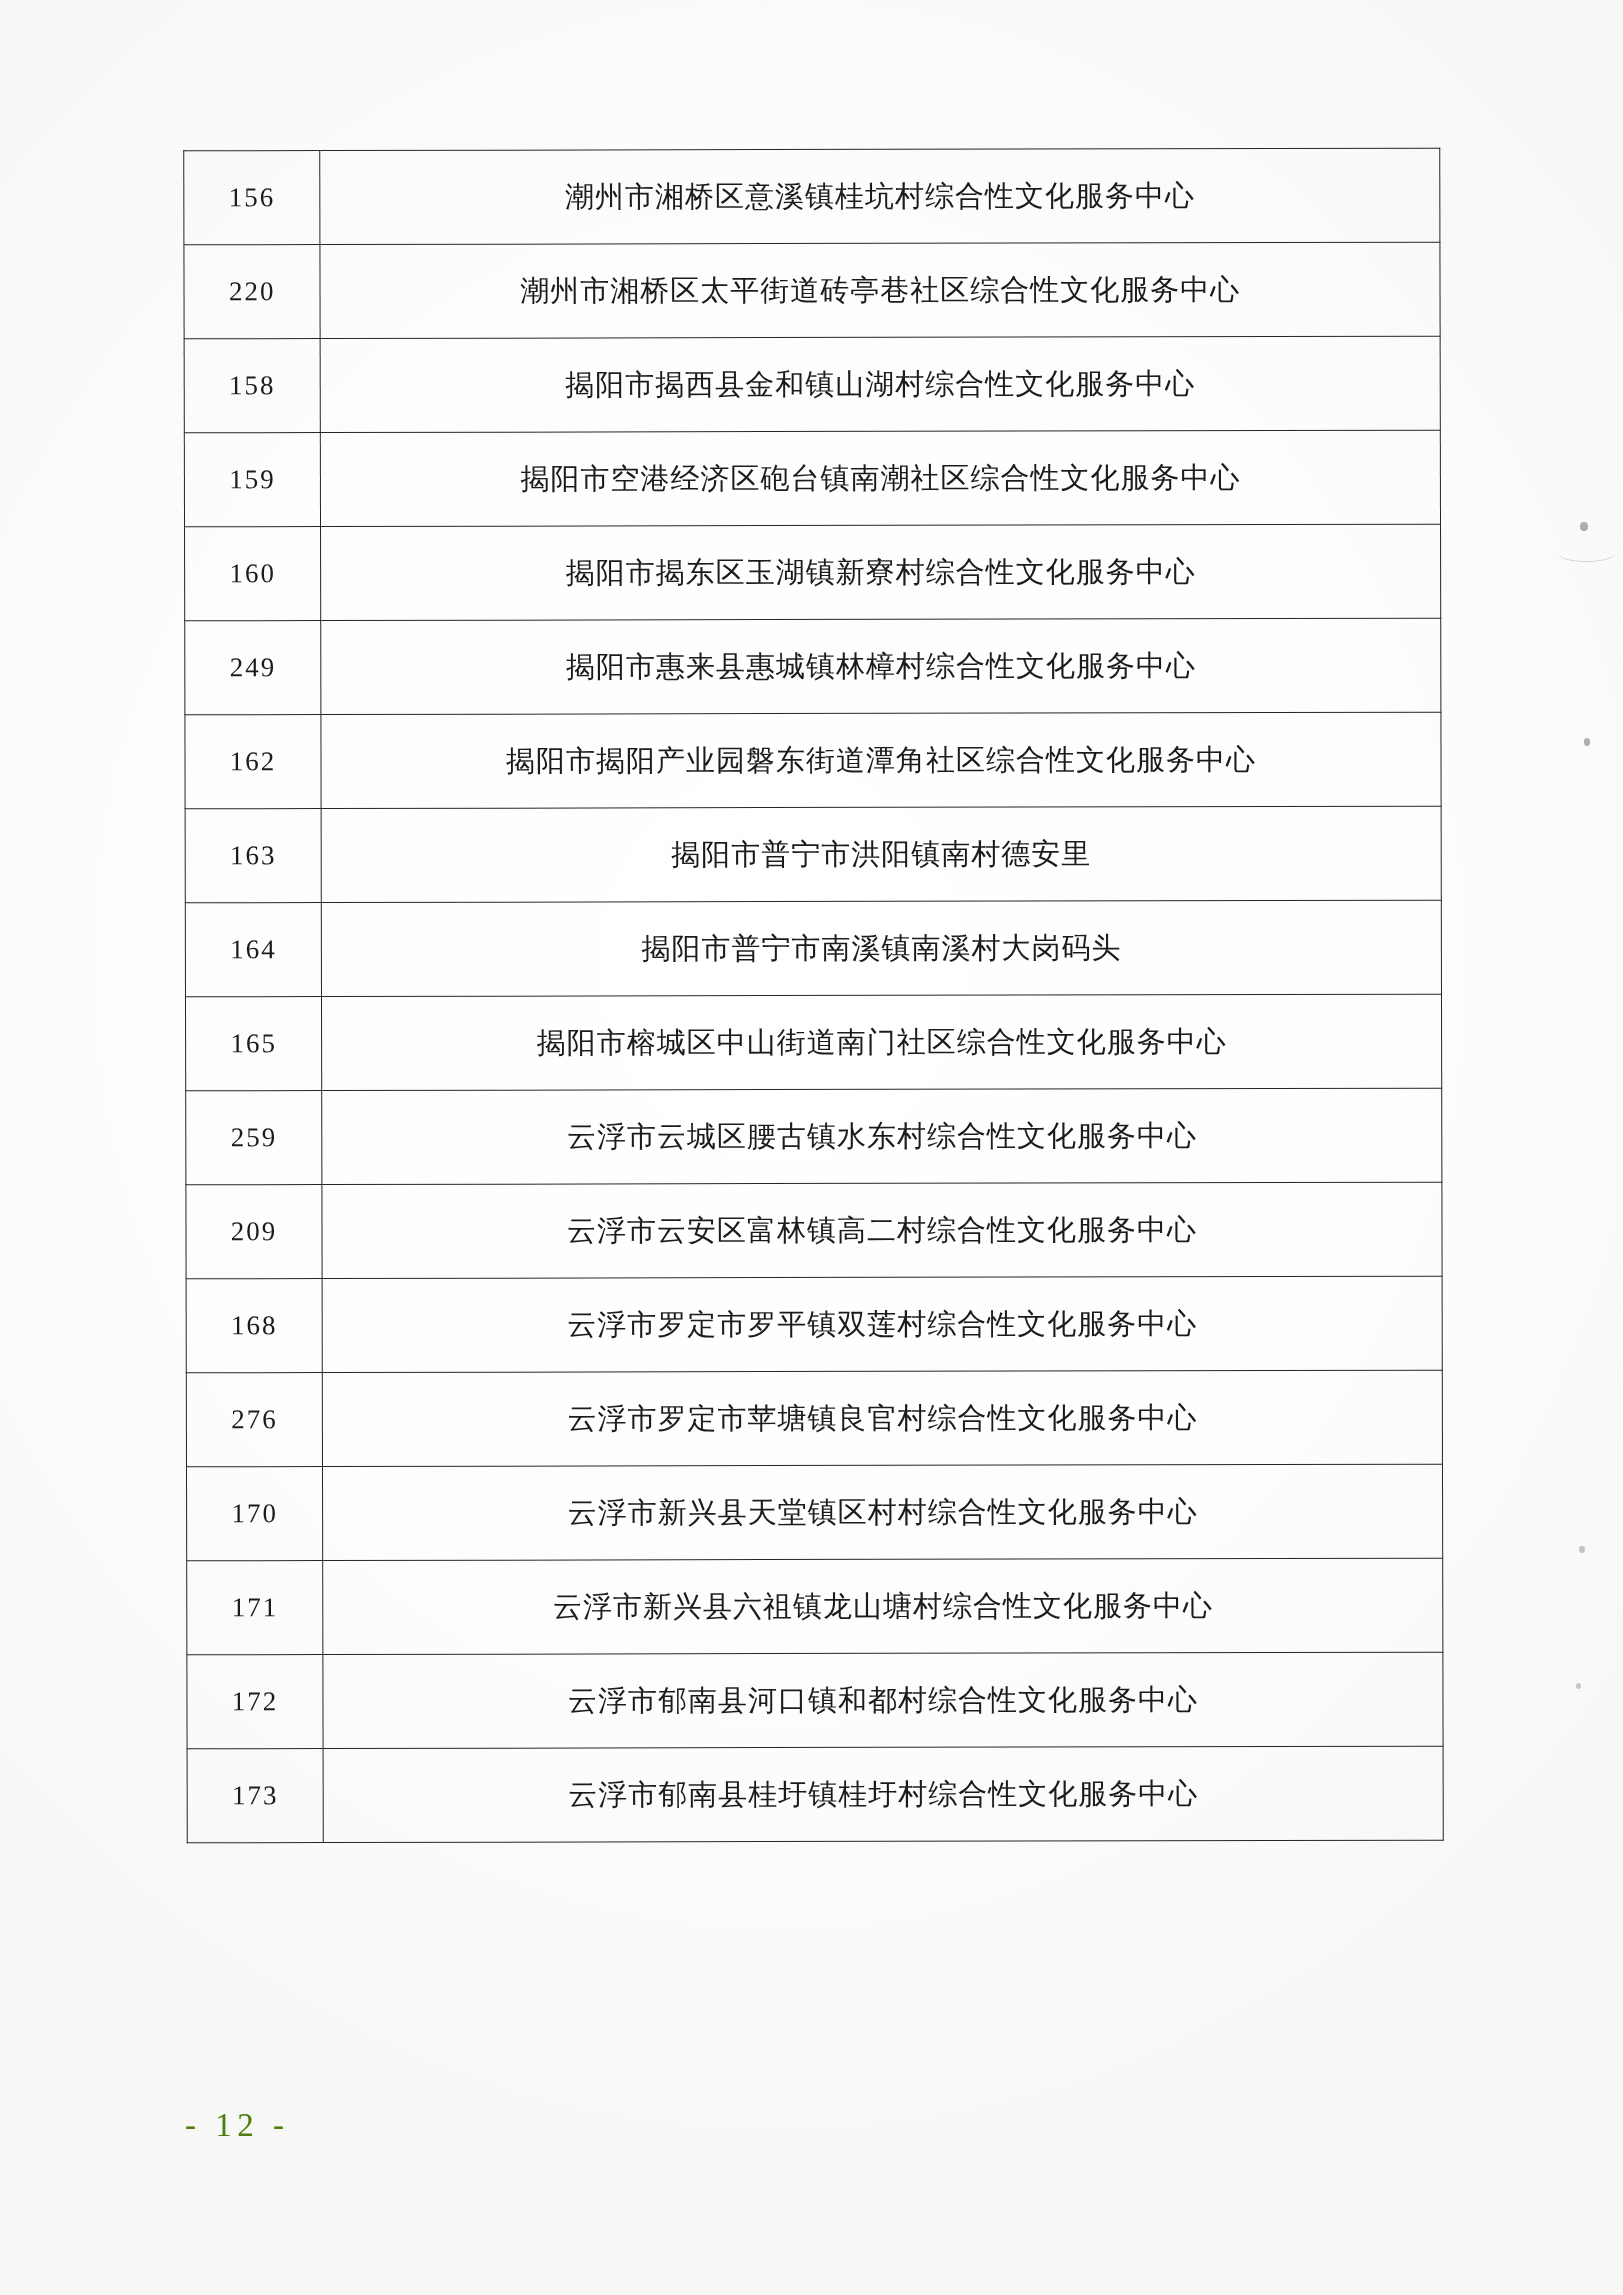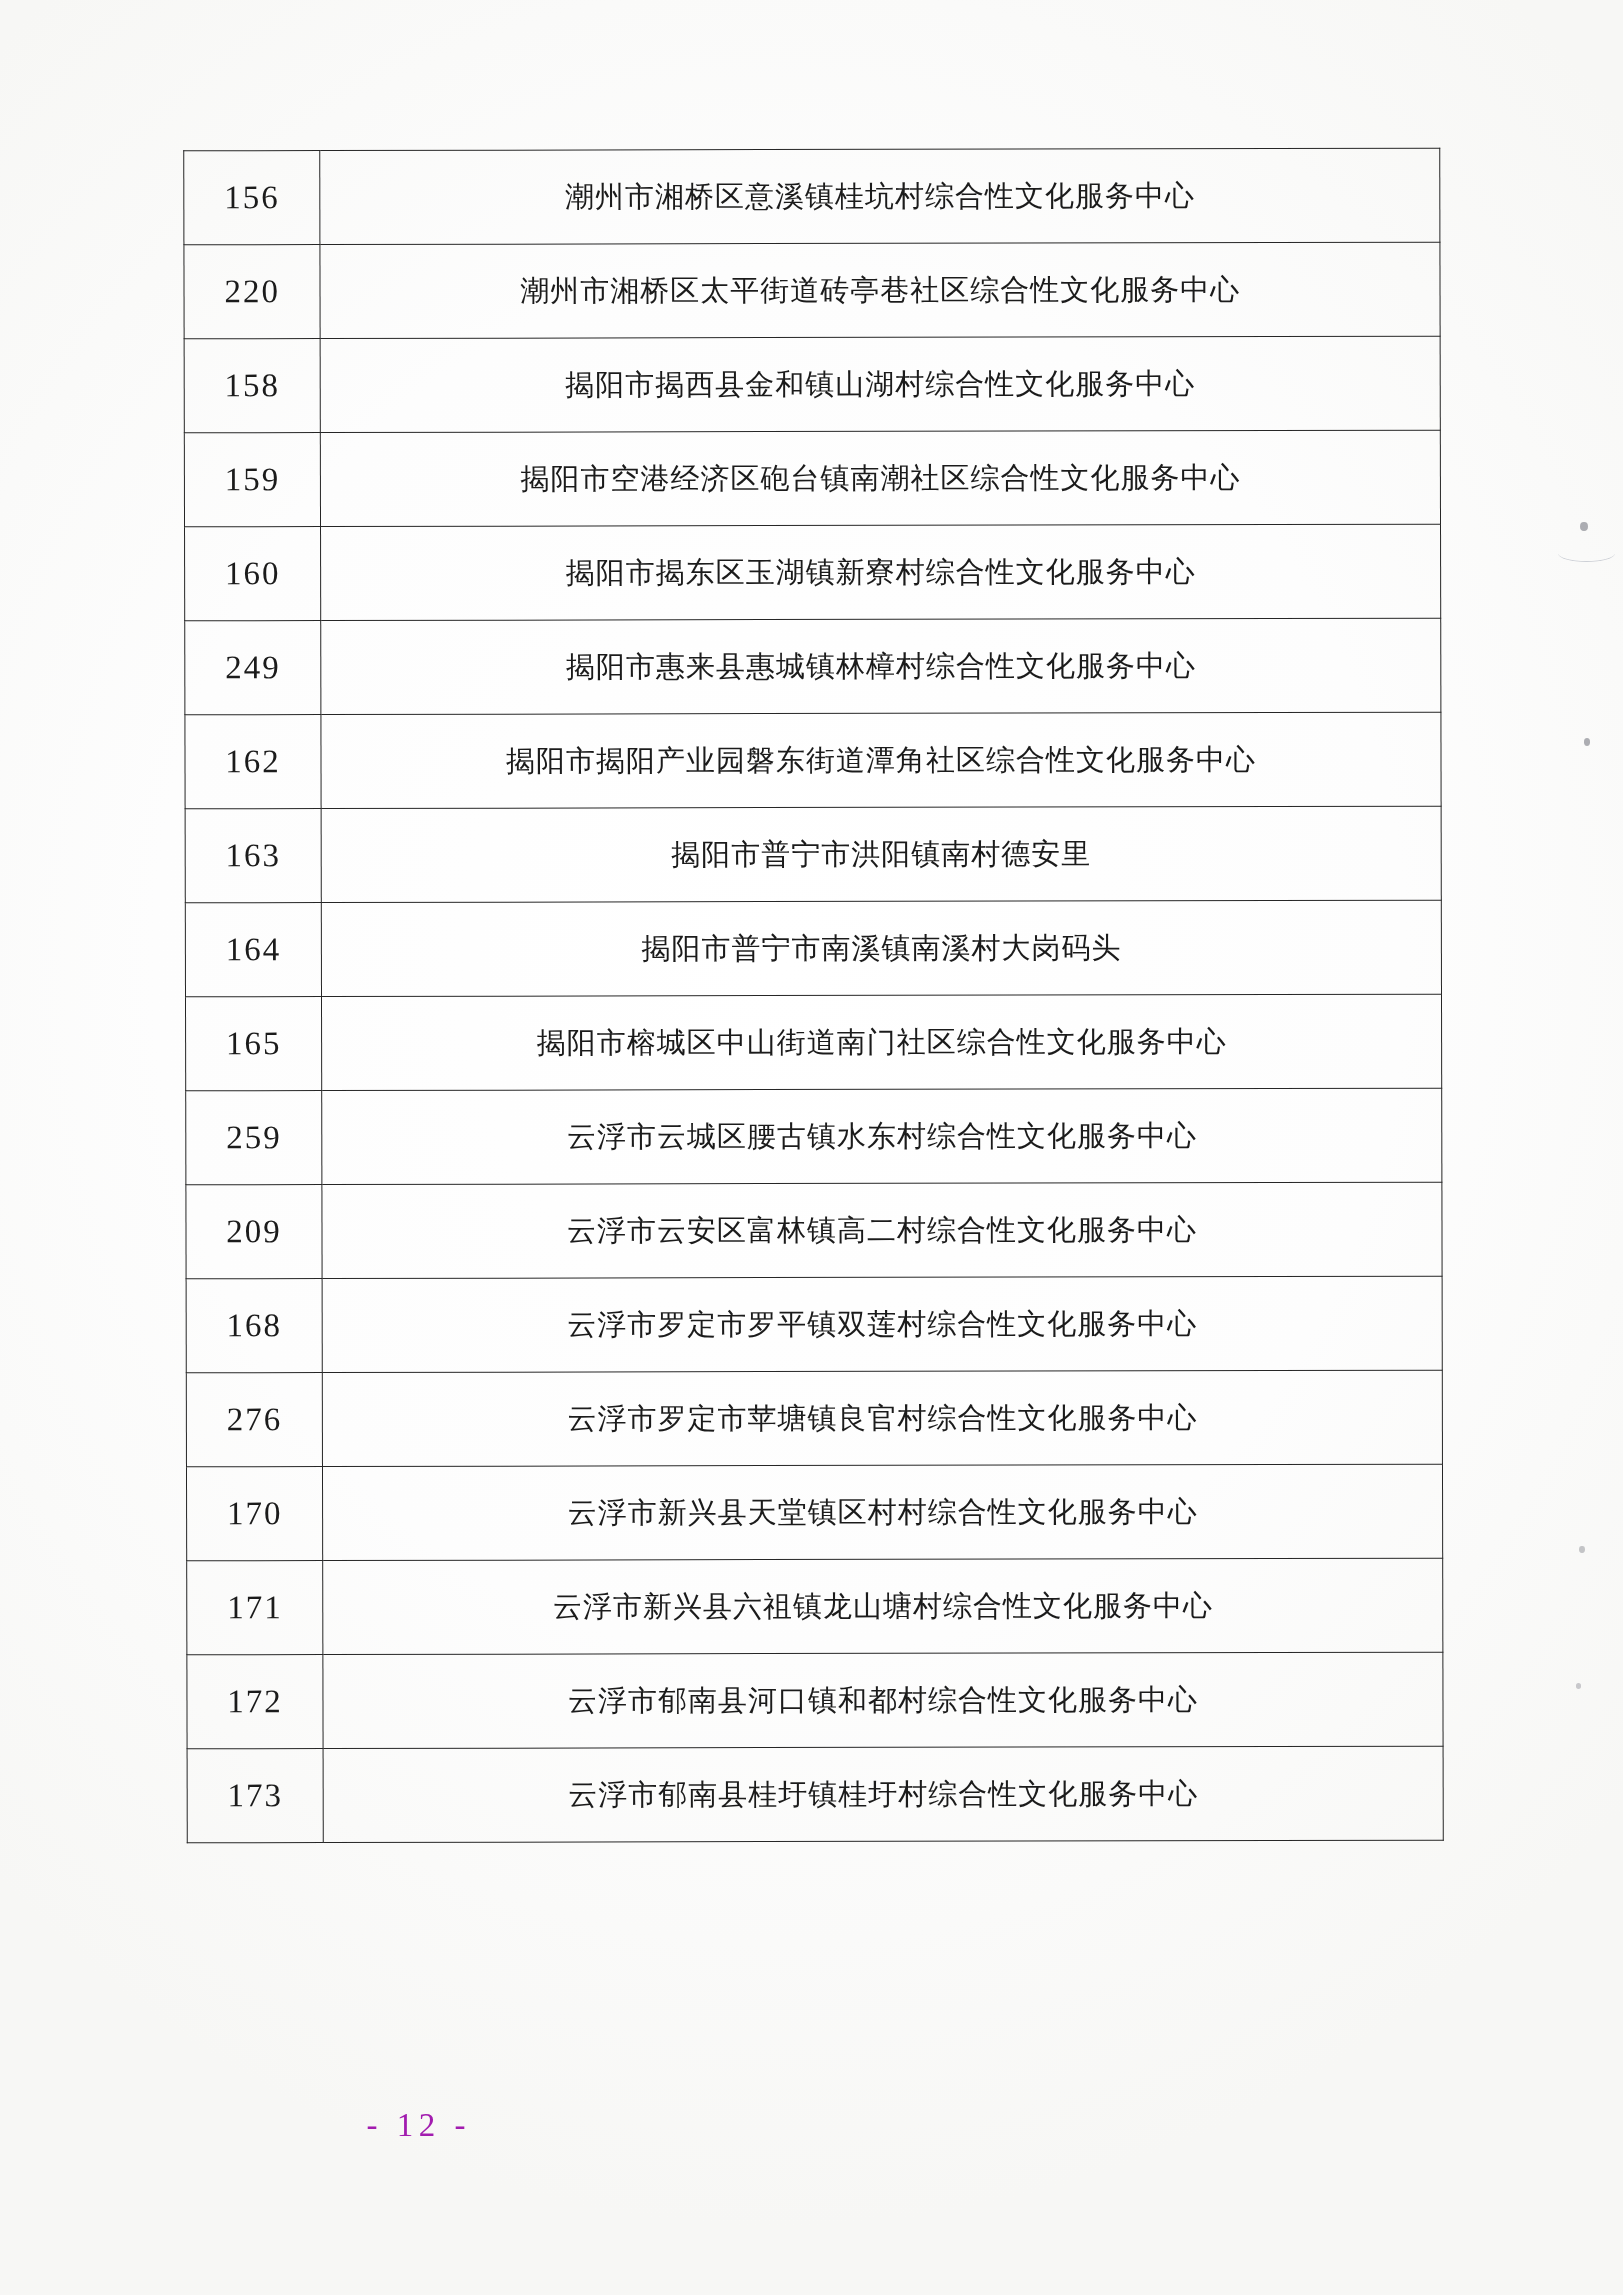--- a/index.html
+++ b/index.html
@@ -44,7 +44,7 @@
   }
   .col-idx {
     width: 127px;
-    font-size: 33px;
+    font-size: 27px;
     letter-spacing: 2px;
     font-family: "Liberation Serif", "DejaVu Serif", serif;
   }

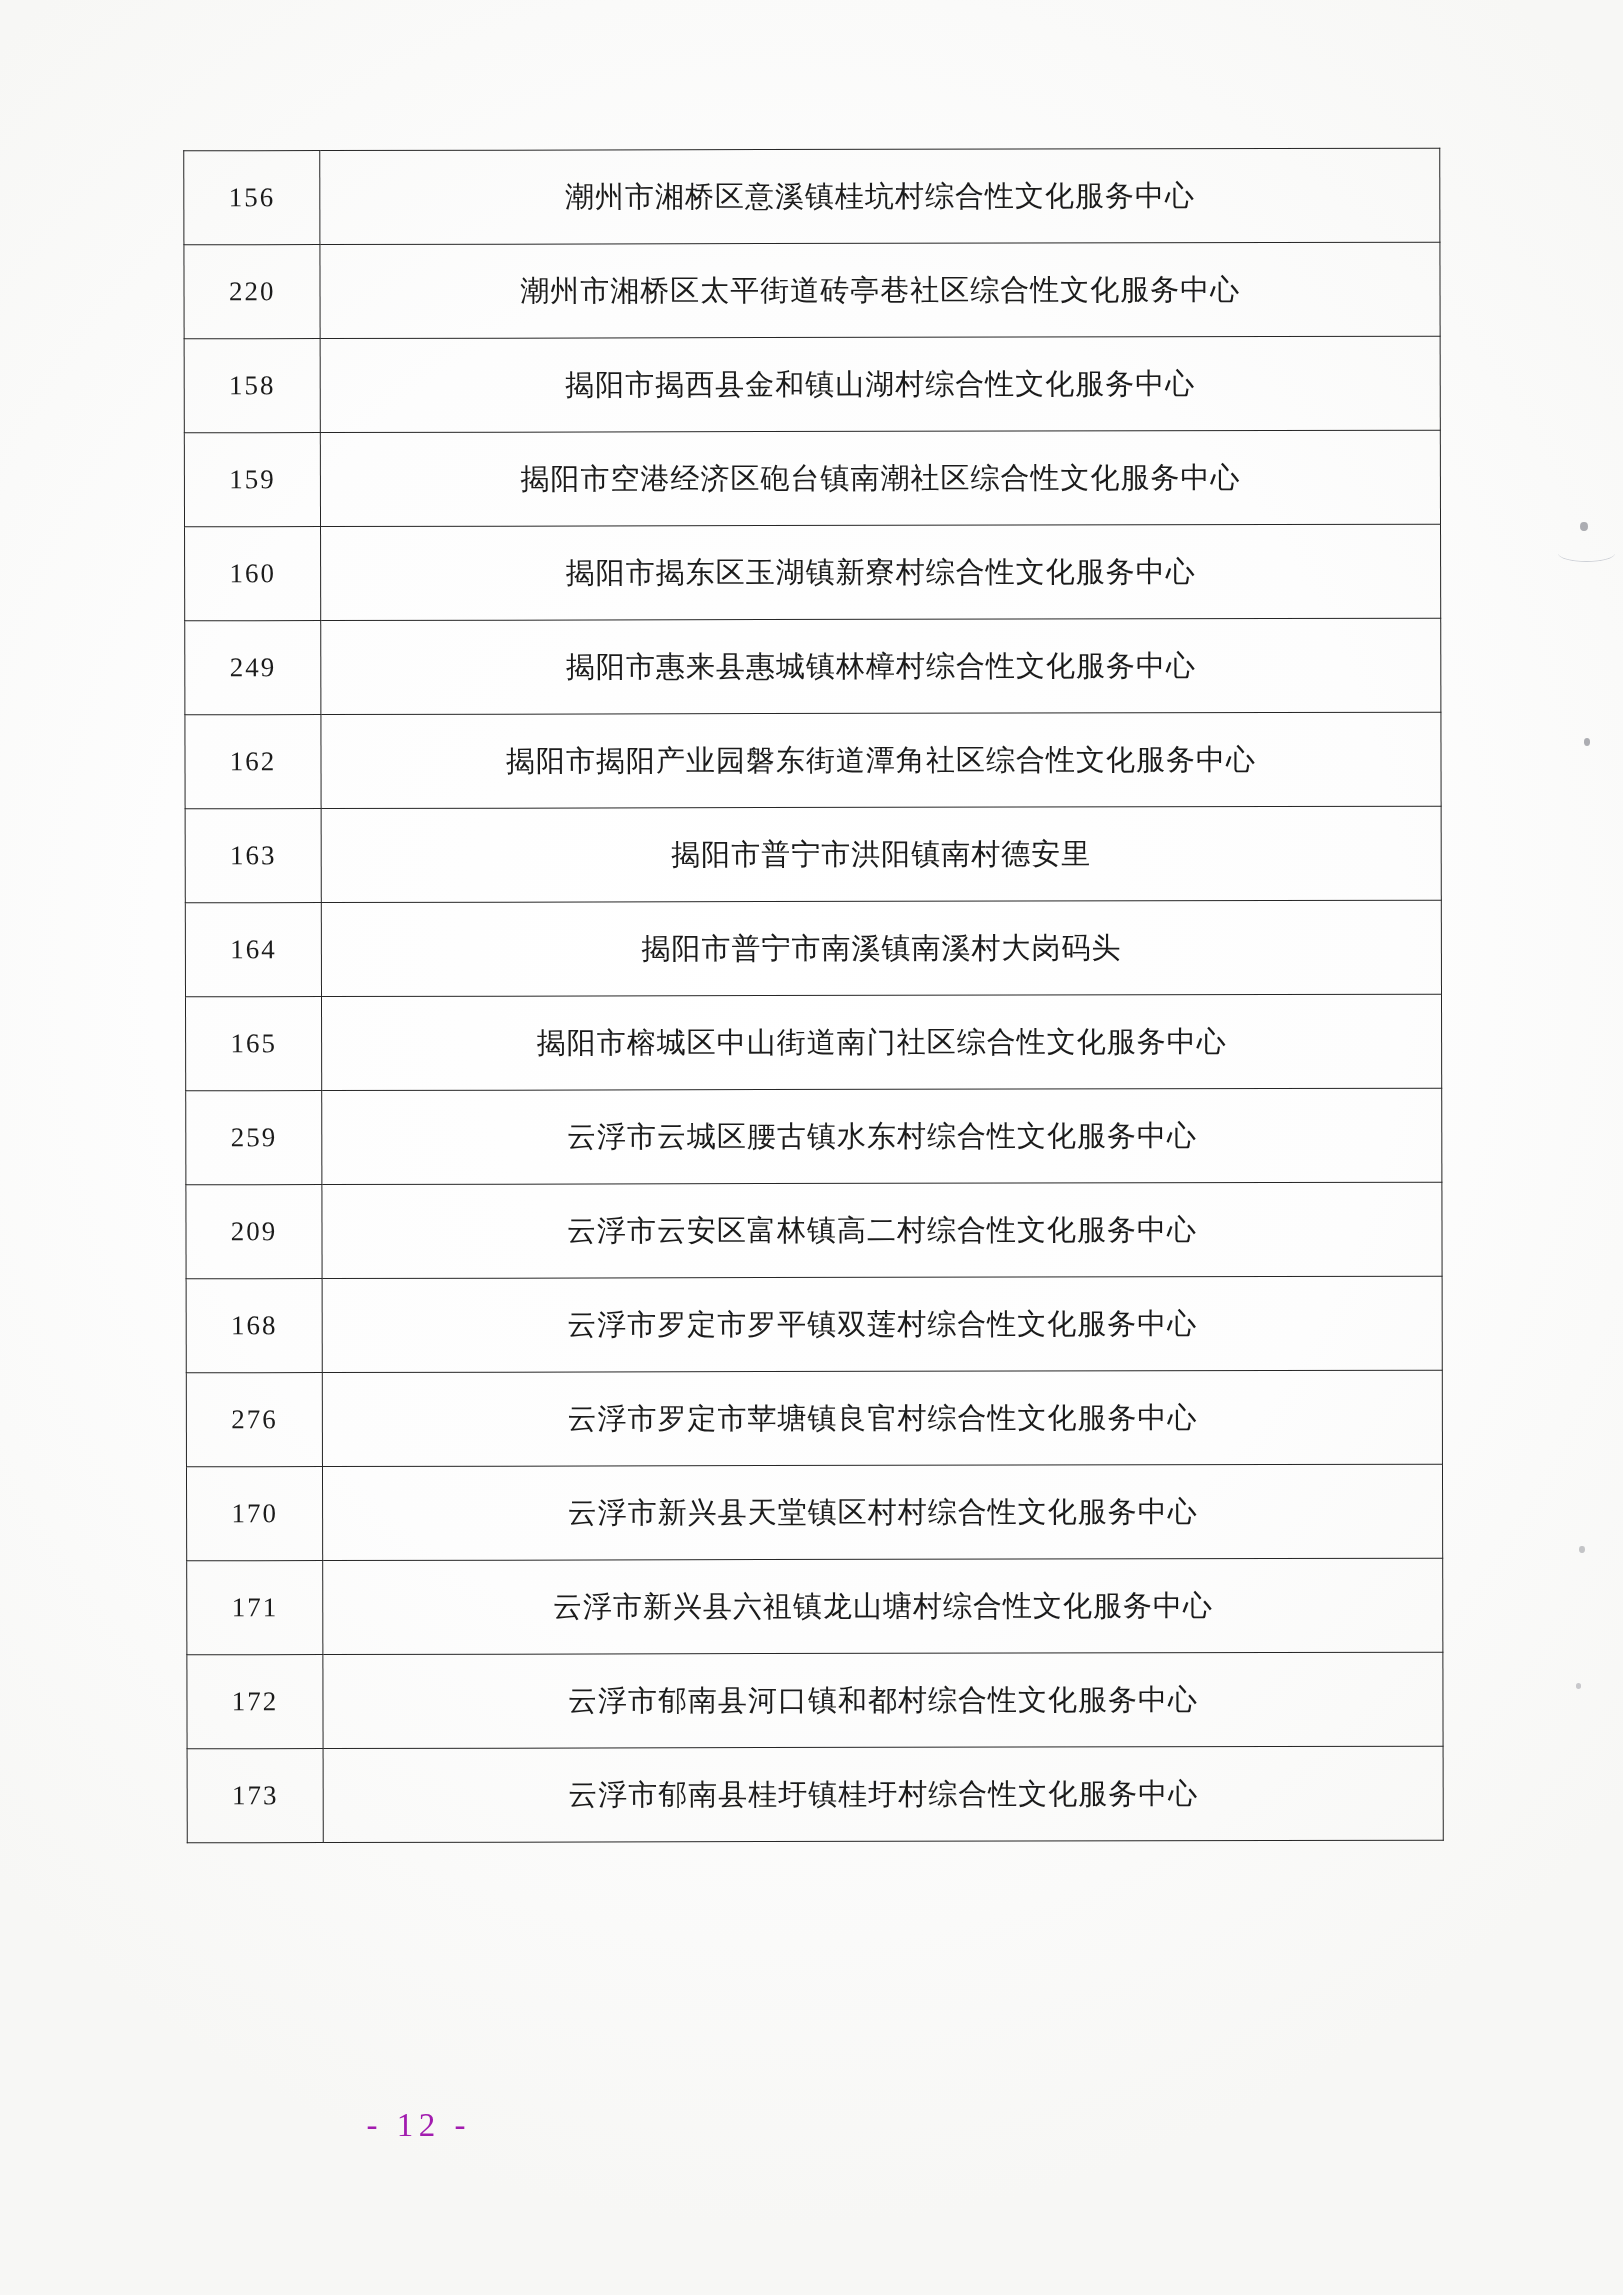--- a/index.html
+++ b/index.html
@@ -61,10 +61,10 @@
     left: 185px;
     top: 2107px;
     width: 286px;
-    text-align: right;
+    text-align: left;
     font-size: 33px;
     letter-spacing: 5.5px;
-    color: #a21caf;
+    color: #4d7c0f;
     font-family: "Liberation Serif", "DejaVu Serif", serif;
   }
 

